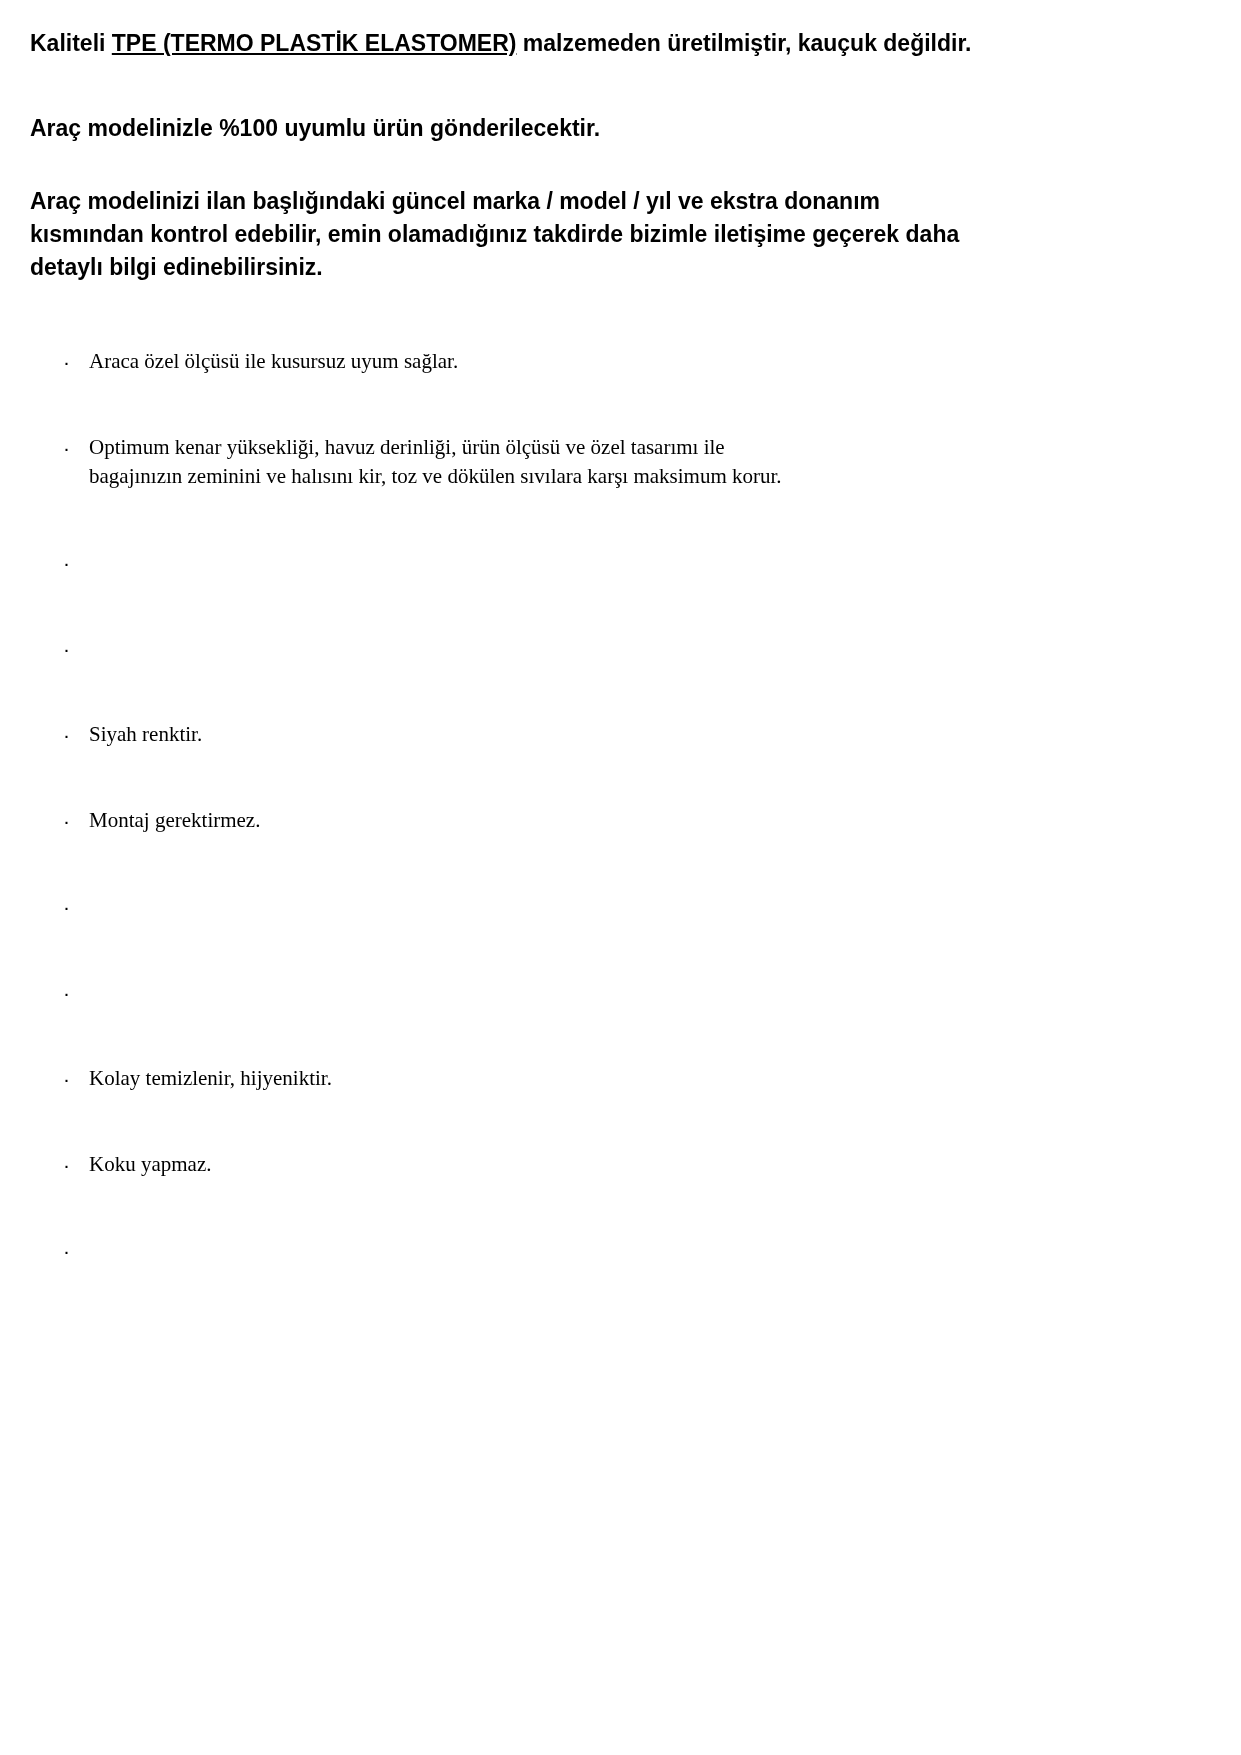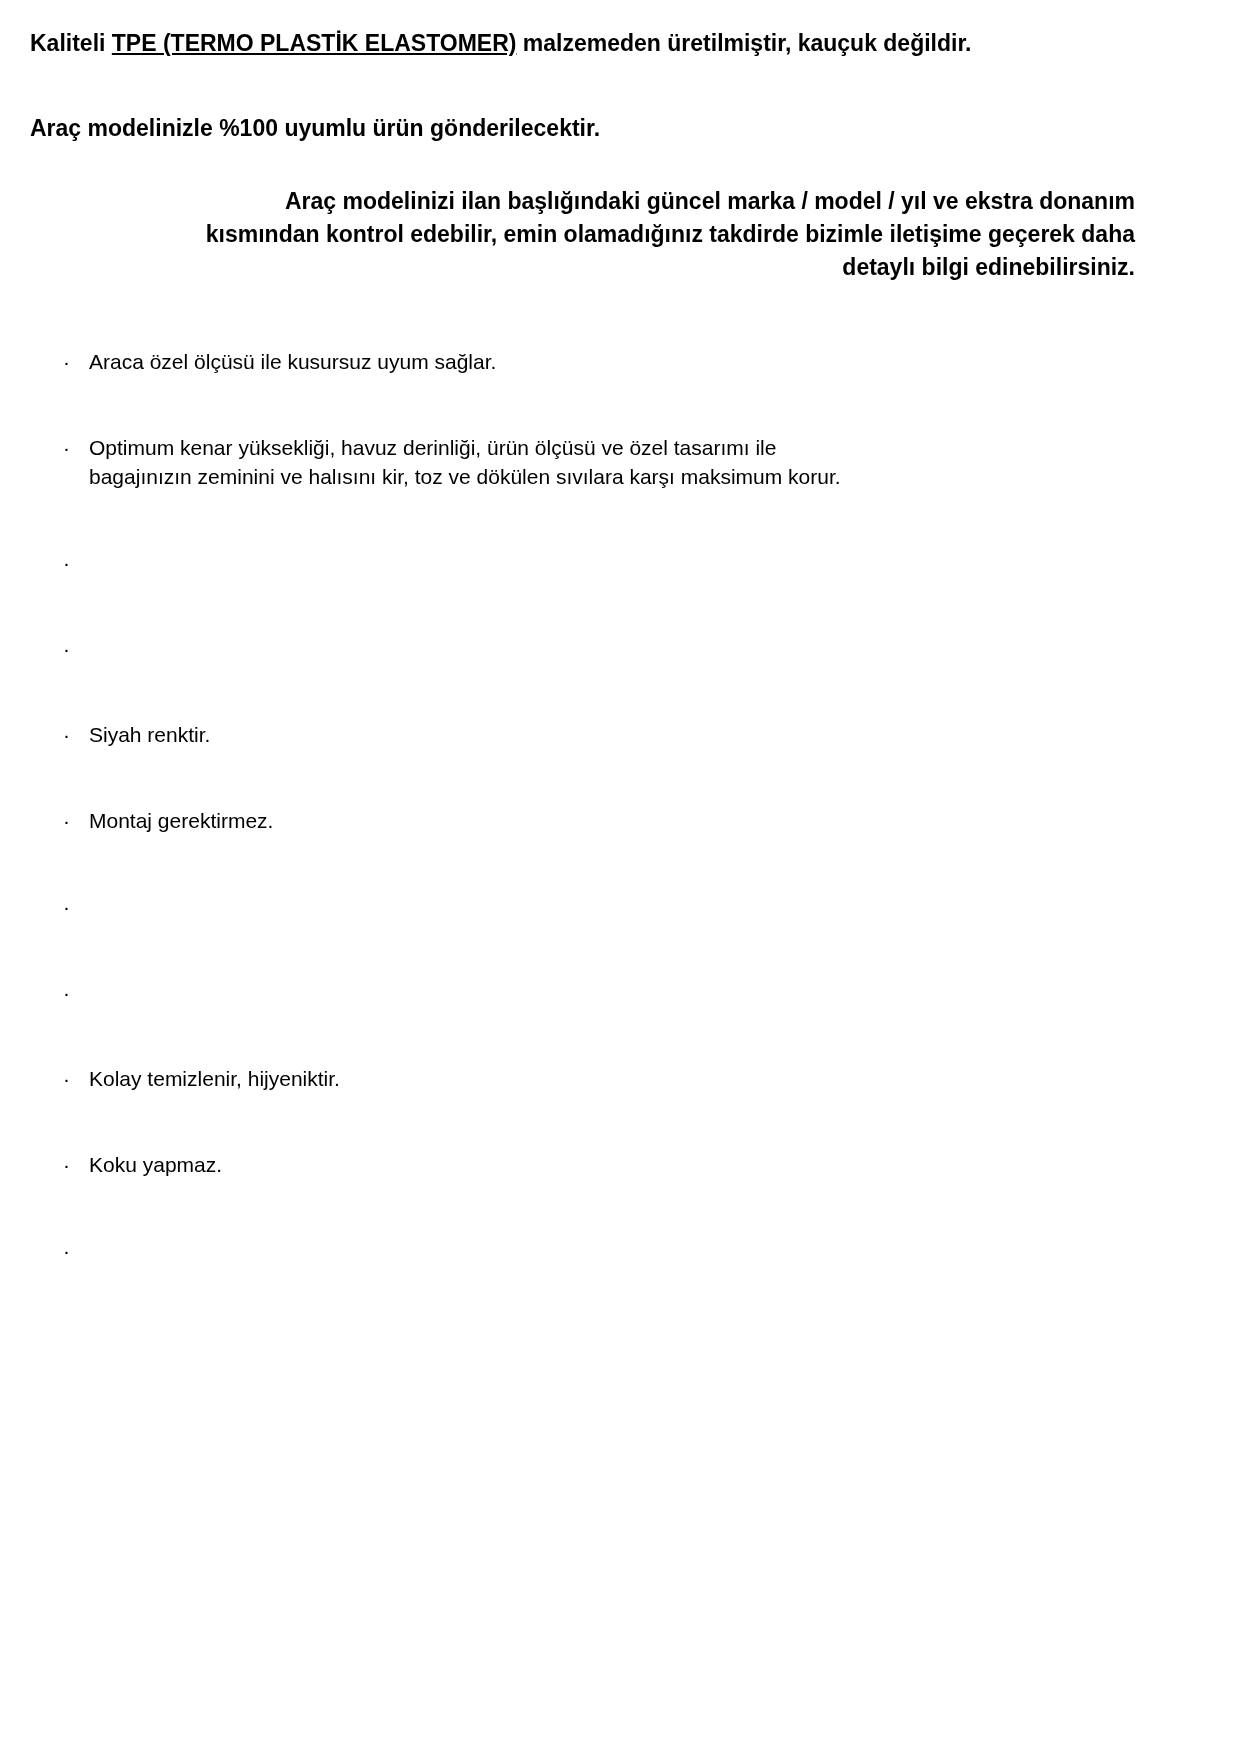--- a/index.html
+++ b/index.html
@@ -28,7 +28,7 @@
   }
   .intro-h1 { margin: 0 0 52px 0; }
   .intro-h2 { margin: 0 0 40px 0; }
-  .intro-p  { margin: 0 0 63px 0; white-space: pre-line; text-align: right; }
+  .intro-p  { margin: 0 0 63px 0; white-space: pre-line; }
   .underlined { text-decoration: underline; }
 
   ul.feature-list {

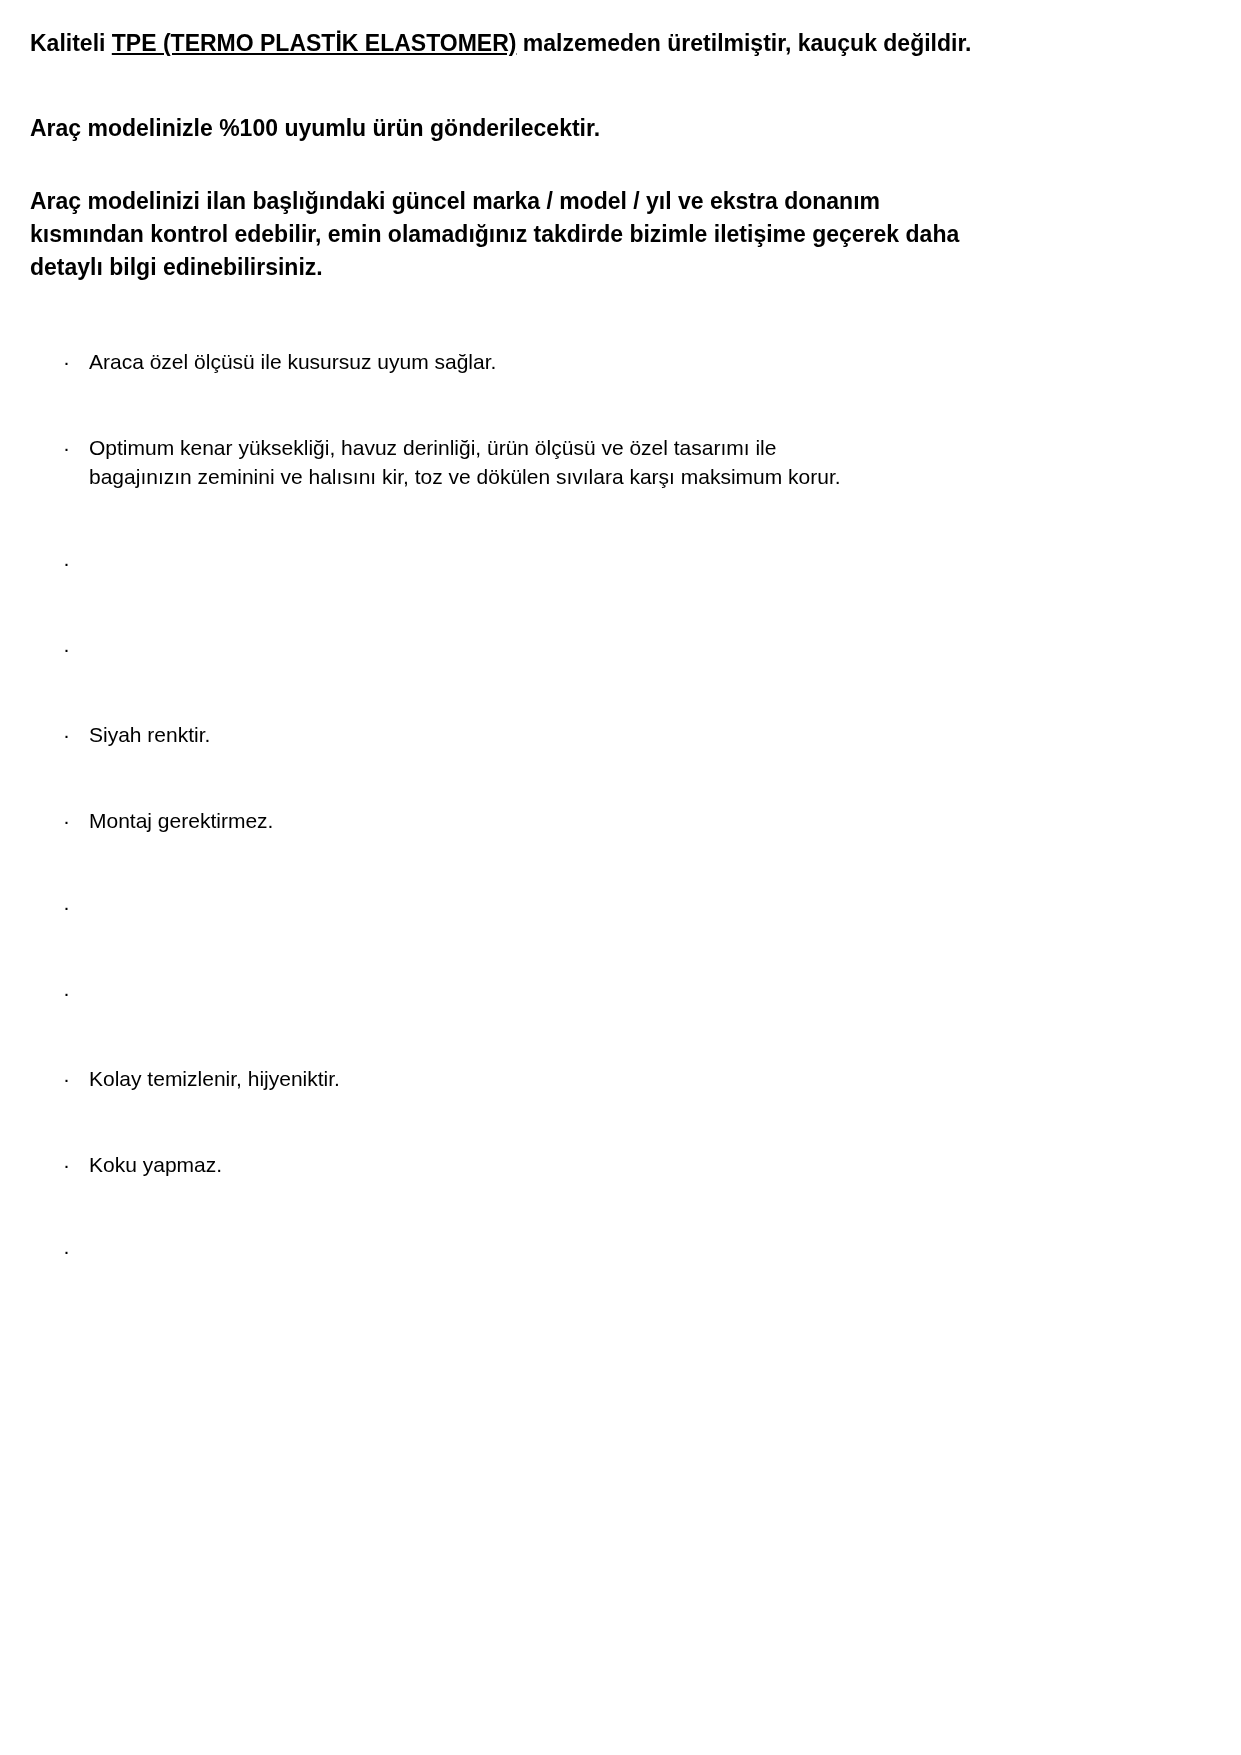--- a/index.html
+++ b/index.html
@@ -54,6 +54,7 @@
   .bullet-text {
     white-space: pre-line;
     max-width: 1040px;
+    font-family: Liberation Serif, serif;
   }
 </style>
 </head>

